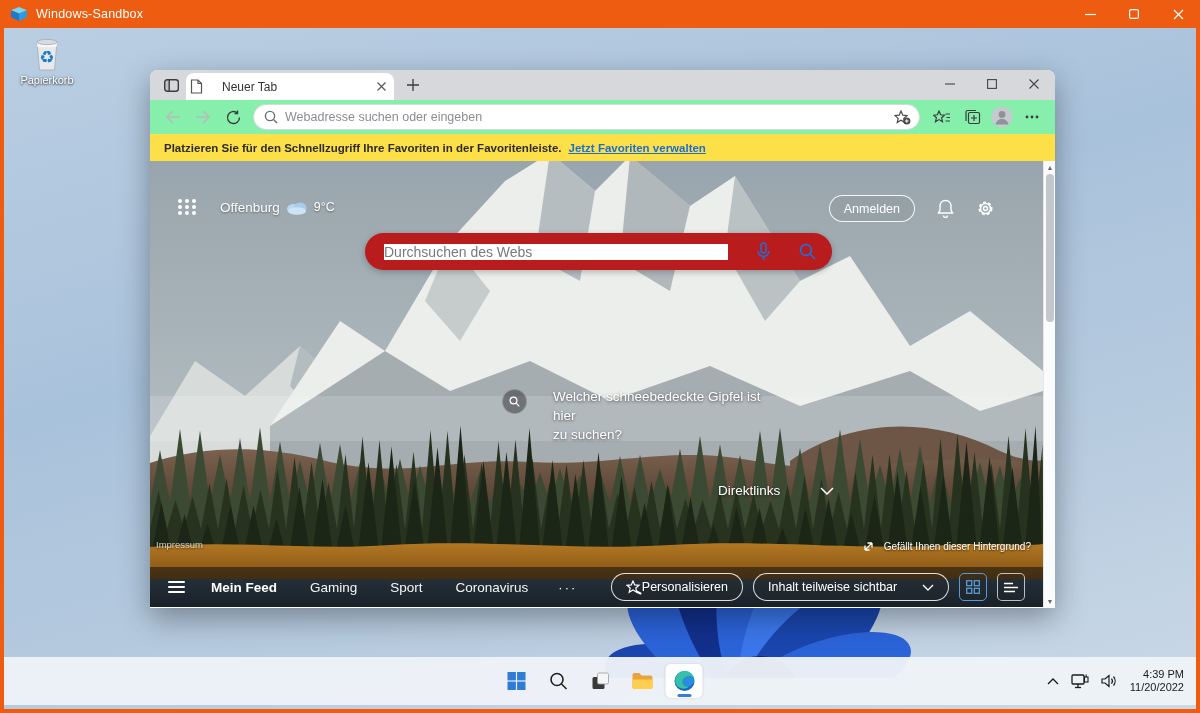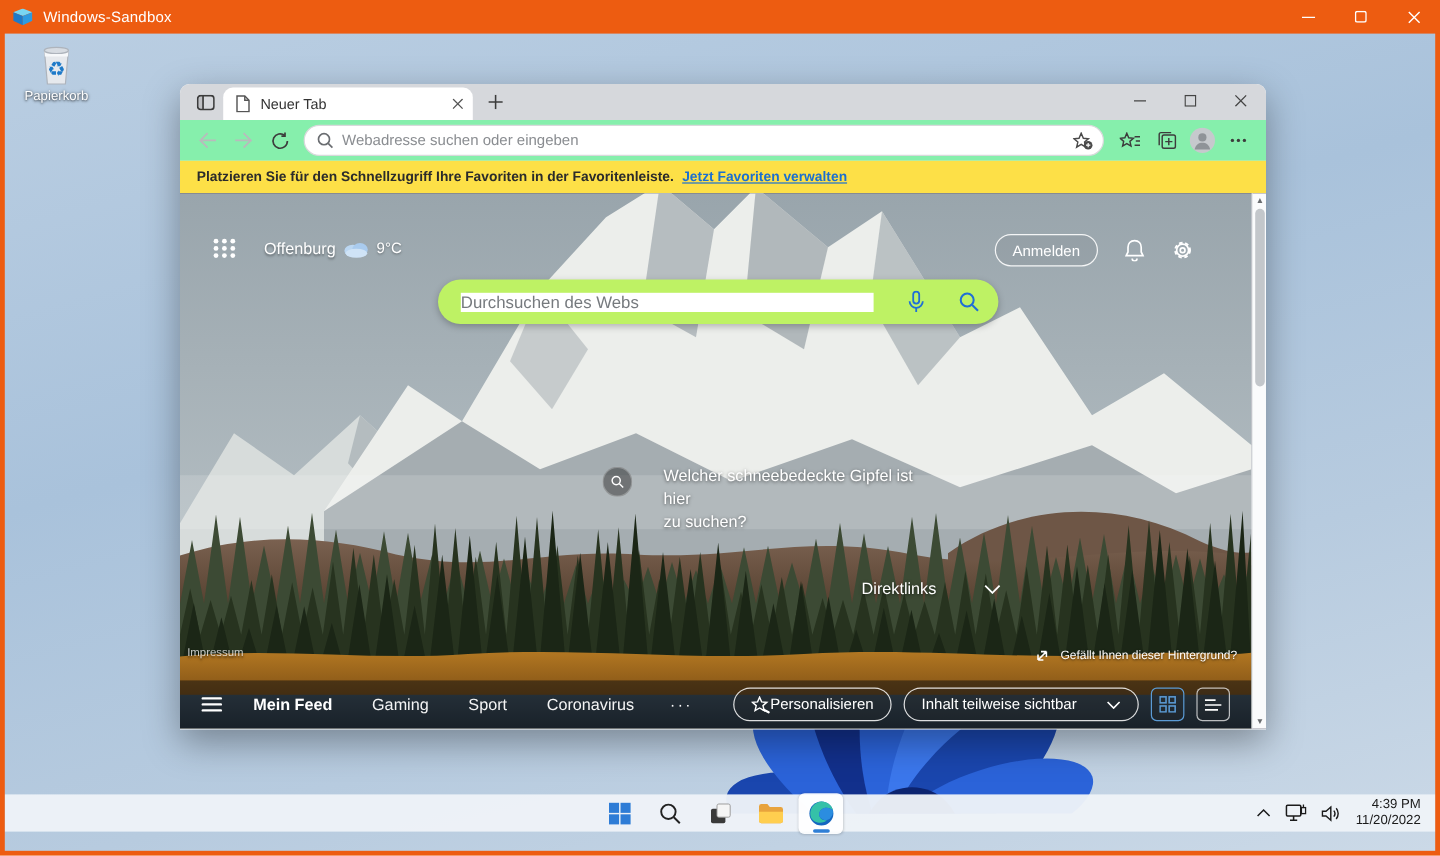--- a/index.html
+++ b/index.html
@@ -34,7 +34,7 @@
   .tab-actions { width:26px; height:22px; margin:0 2px 4px 8px; display:flex; align-items:center;
     justify-content:center; border-radius:5px; color:#3c3c3c; }
   .tab { width:208px; height:27px; background:#fff; border-radius:8px 8px 0 0;
-    display:flex; align-items:center; padding:0 8px 0 10px; gap:8px; }
+    display:flex; align-items:center; padding:0 8px 0 4px; gap:19px; }
   .tab-title { font-size:12px; color:#333; flex:1; white-space:nowrap; overflow:hidden; }
   .tab-close { color:#555; display:flex; }
   .newtab-btn { width:26px; height:22px; margin:0 0 4px 6px; display:flex; align-items:center;

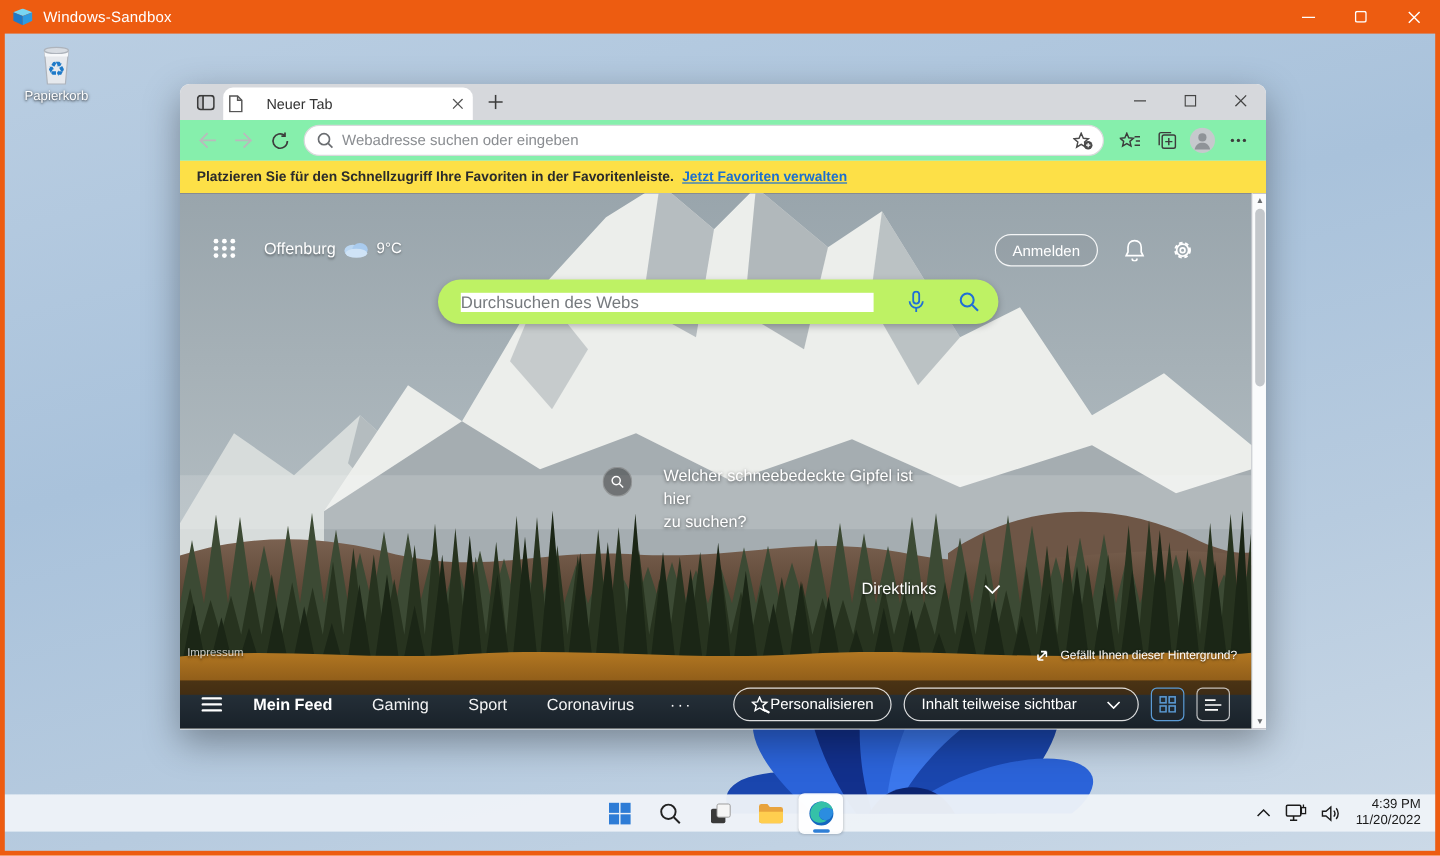--- a/index.html
+++ b/index.html
@@ -73,7 +73,7 @@
     color:#fff; font-size:12.5px; display:flex; align-items:center; background:rgba(80,80,80,.08); }
   .ntp-ic { color:#fff; display:flex; }
 
-  .searchpill { position:absolute; left:215px; top:72px; width:467px; height:37px; background:#bef264;
+  .searchpill { position:absolute; left:215px; top:72px; width:467px; height:37px; background:#b91c1c;
     border-radius:19px; box-shadow:0 2px 6px rgba(0,0,0,.25); display:flex; align-items:center;
     padding:0 16px 0 19px; gap:28px; }
   .searchpill input { flex:1; border:none; outline:none; font-size:14px; color:#333;

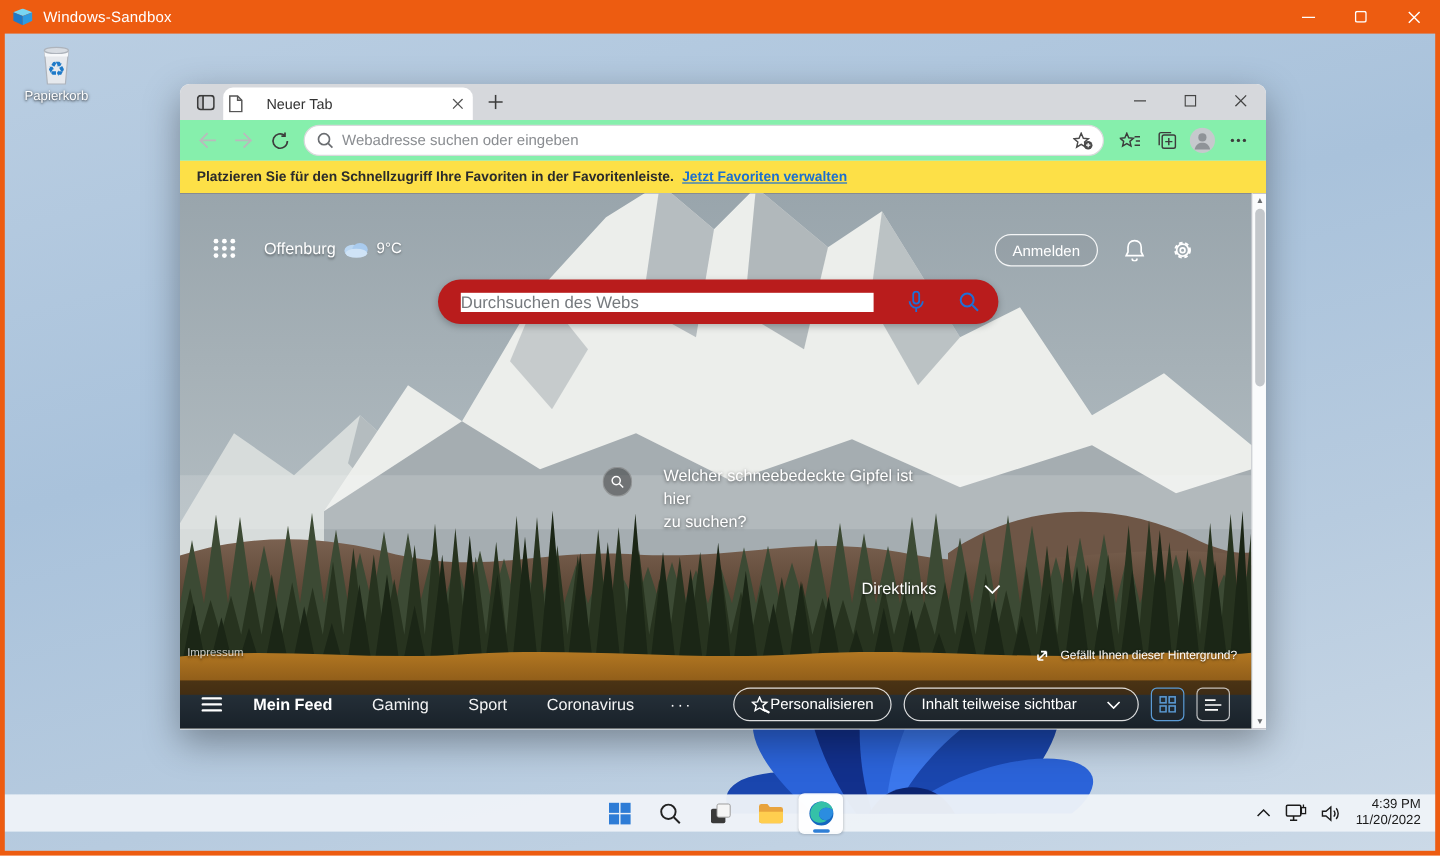--- a/index.html
+++ b/index.html
@@ -122,7 +122,7 @@
     border-radius:4px; }
 
   
-  .taskbar { position:absolute; left:0; right:0; bottom:16px; height:31px;
+  .taskbar { position:absolute; left:0; right:0; bottom:4px; height:48px;
     background:rgba(238,243,248,.96); display:flex; align-items:center; }
   .tb-center { position:absolute; left:50%; transform:translateX(-50%); display:flex; gap:5px; }
   .task-icon { width:37px; height:34px; border-radius:5px; display:flex; align-items:center;

